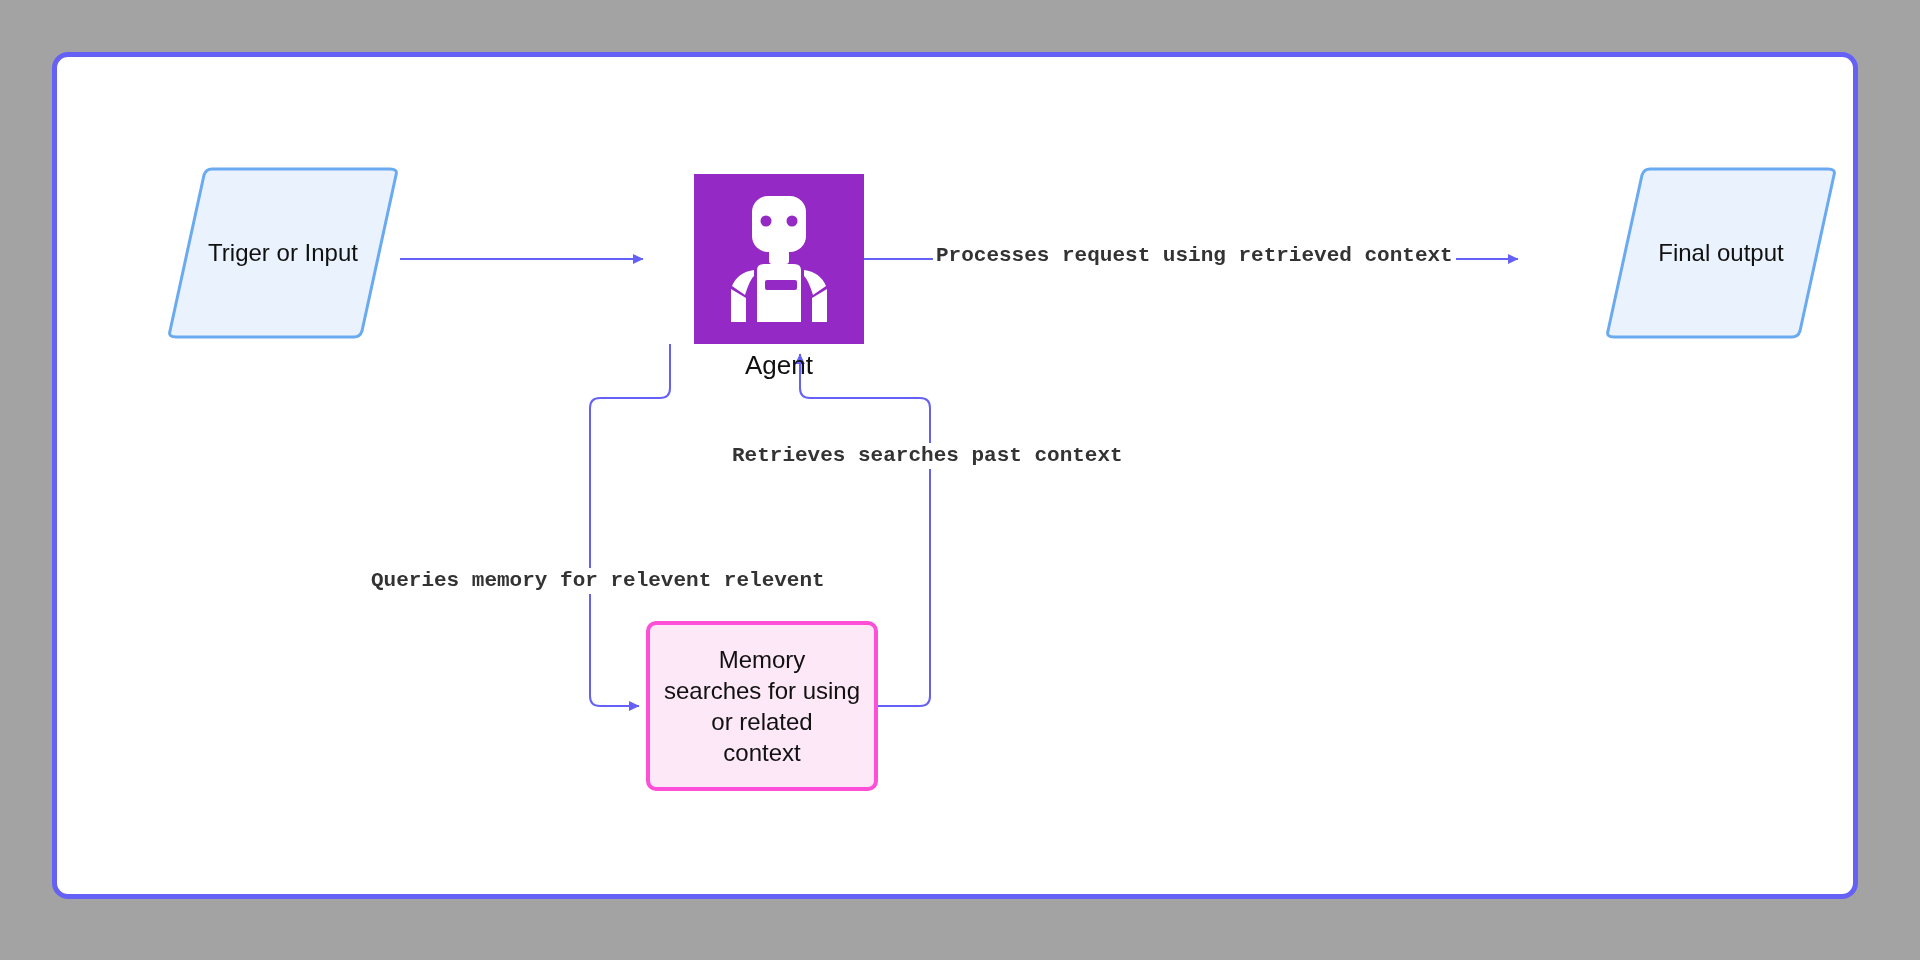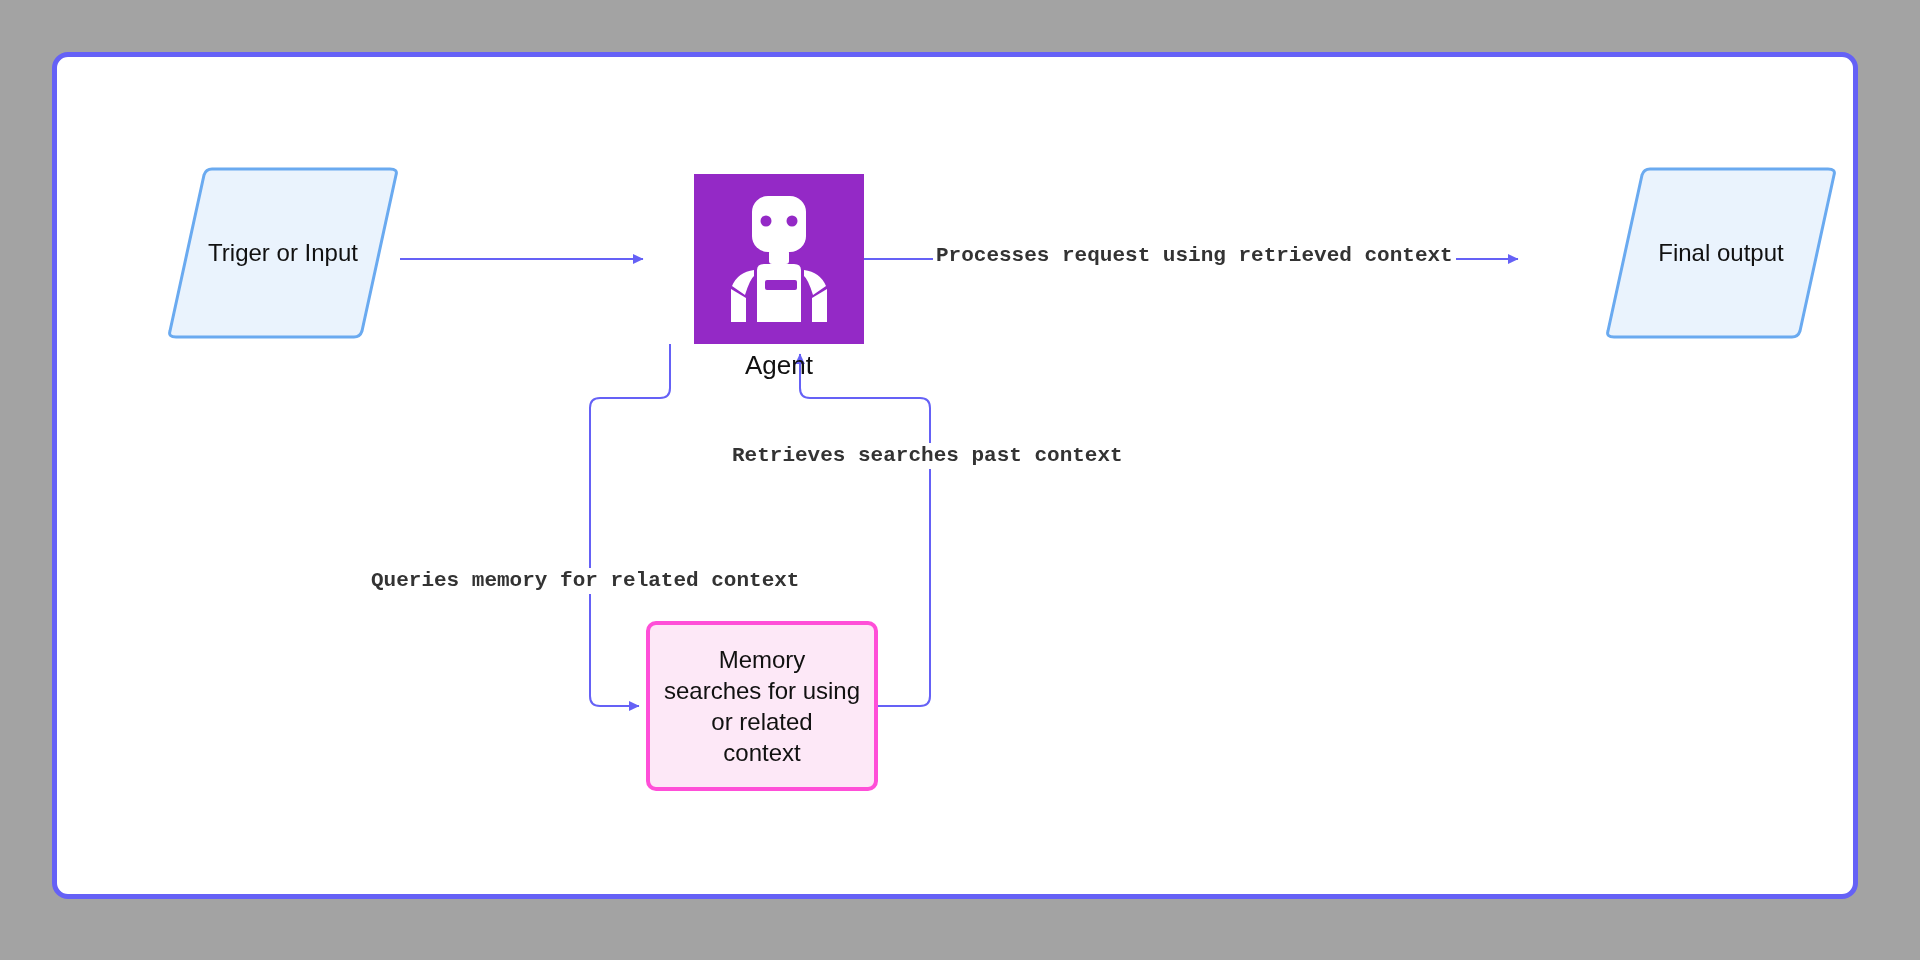--- a/index.html
+++ b/index.html
@@ -214,7 +214,7 @@
 
   <div class="edge-label" id="label-retrieves">Retrieves searches past context</div>
 
-  <div class="edge-label" id="label-queries">Queries memory for related context</div>
+  <div class="edge-label" id="label-queries">Queries memory for relevent relevent</div>
 
 </div>
 

